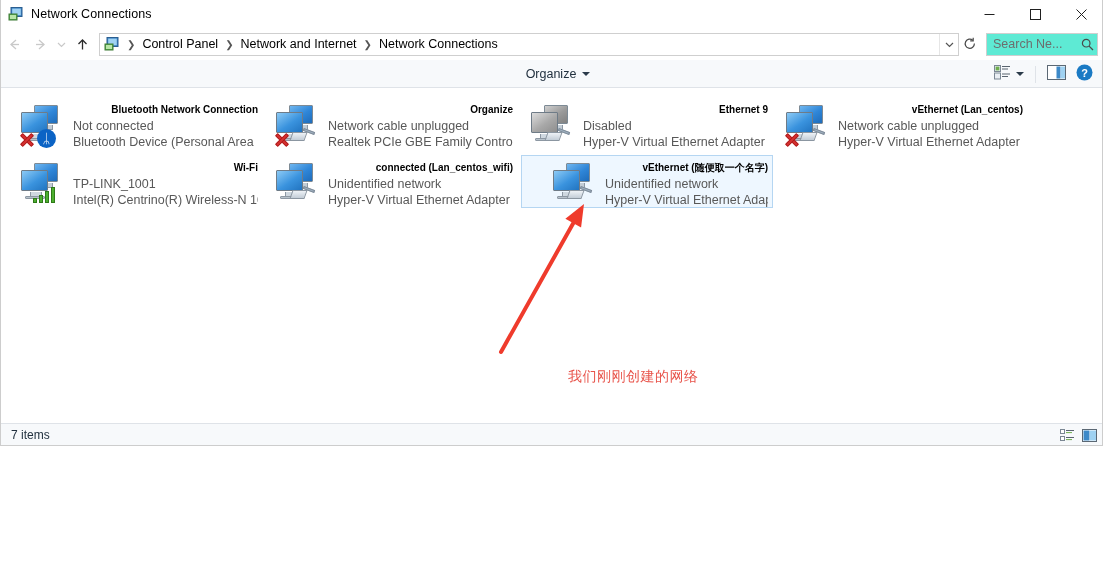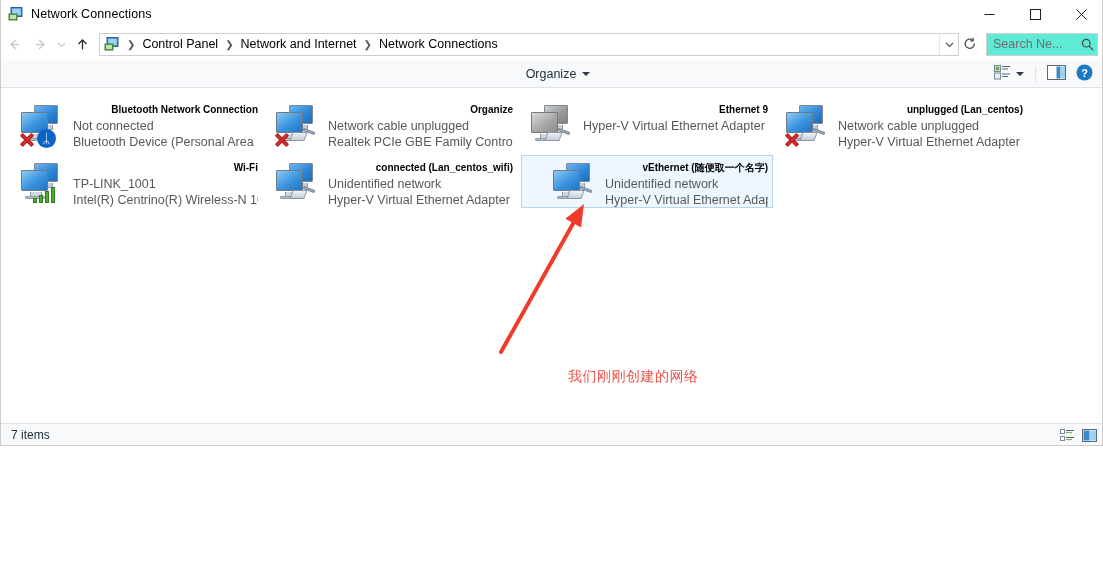--- a/index.html
+++ b/index.html
@@ -522,7 +522,7 @@
           <span class="red-x"></span>
         </div>
         <div class="item-text">
-          <div class="item-name">unplugged (Lan_centos)</div>
+          <div class="item-name">vEthernet (Lan_centos)</div>
           <div class="item-status">Network cable unplugged</div>
           <div class="item-adapter">Hyper-V Virtual Ethernet Adapter ...</div>
         </div>

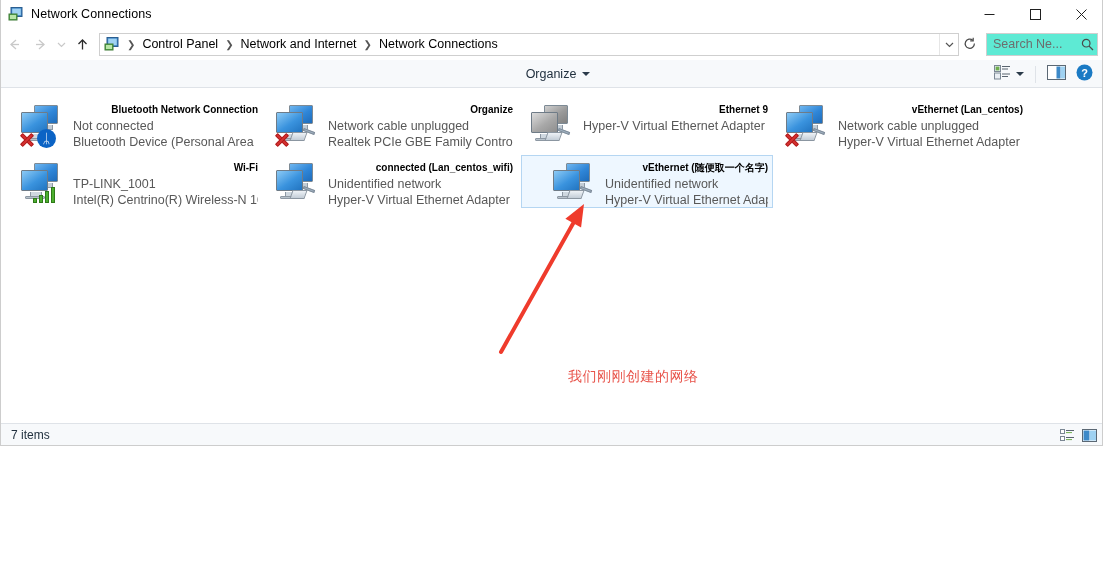--- a/index.html
+++ b/index.html
@@ -507,6 +507,7 @@
         </div>
         <div class="item-text">
           <div class="item-name">Ethernet 9</div>
+          <div class="item-status">Disabled</div>
           <div class="item-adapter">Hyper-V Virtual Ethernet Adapter</div>
         </div>
       </div>

